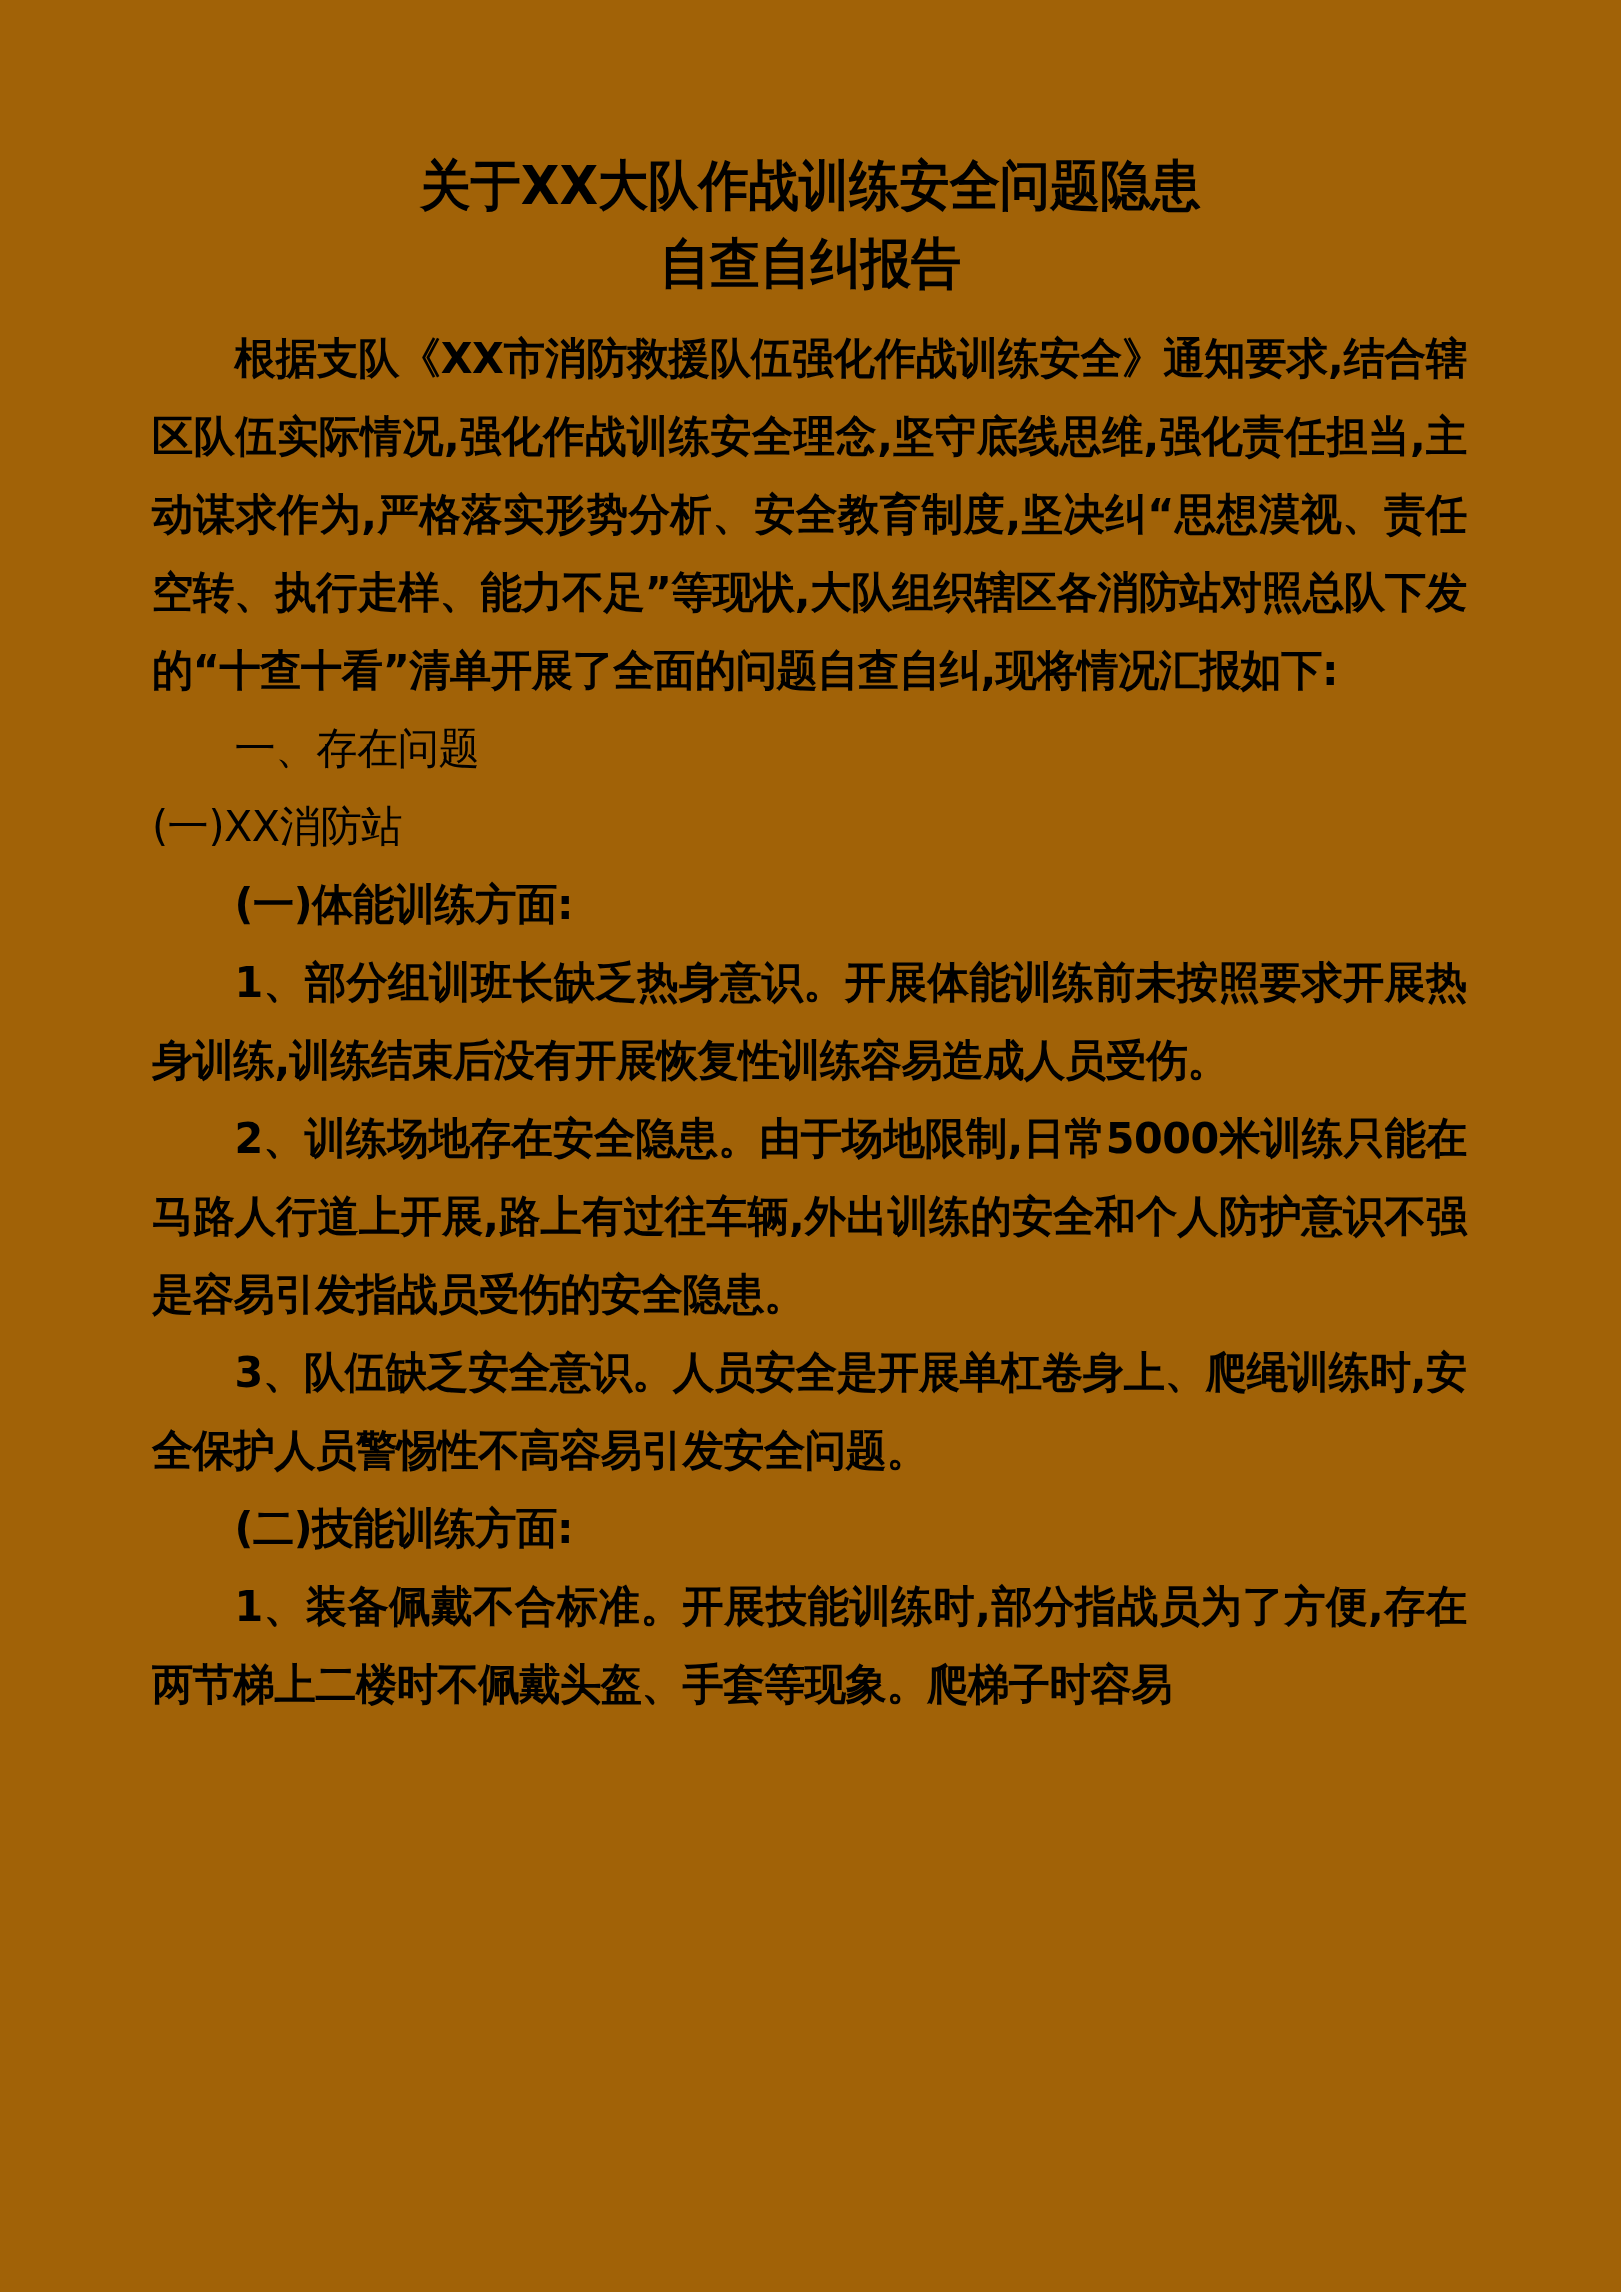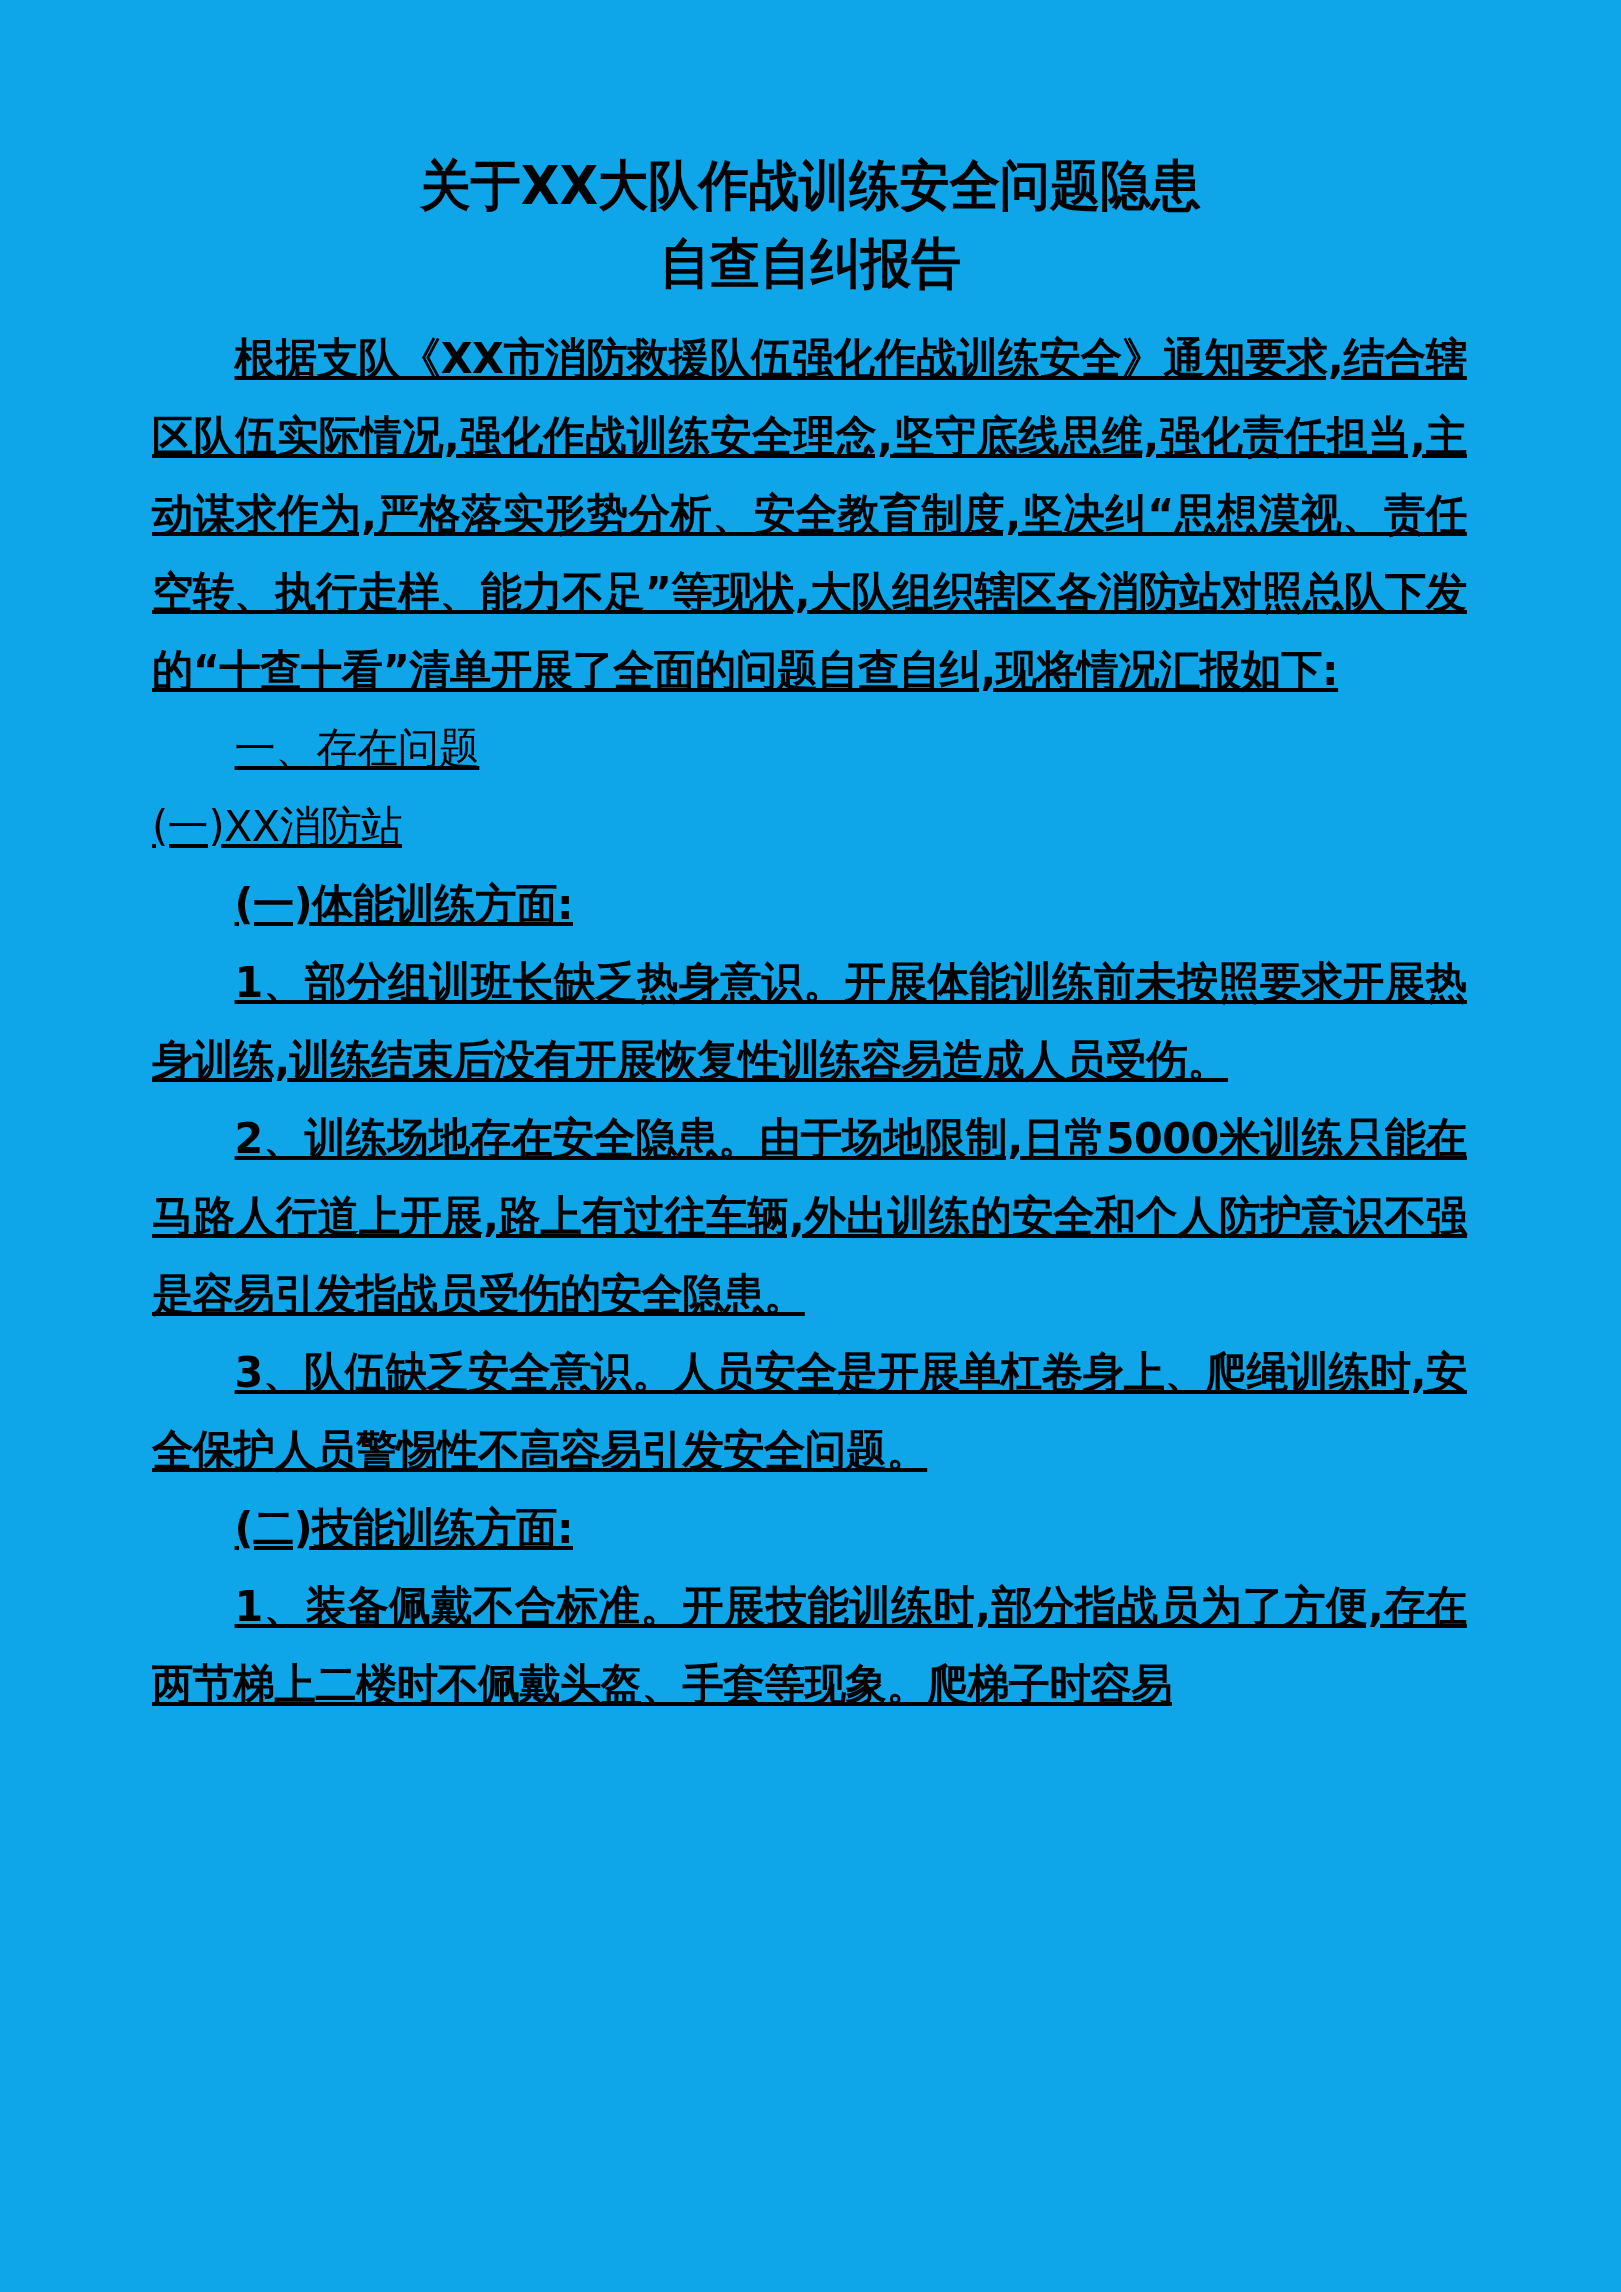--- a/index.html
+++ b/index.html
@@ -21,7 +21,7 @@
     top: 0;
     width: 1621px;
     height: 2293px;
-    background: #0ea5e9;
+    background: #a16207;
     box-sizing: border-box;
     padding: 147px 152px 0 152px;
   }

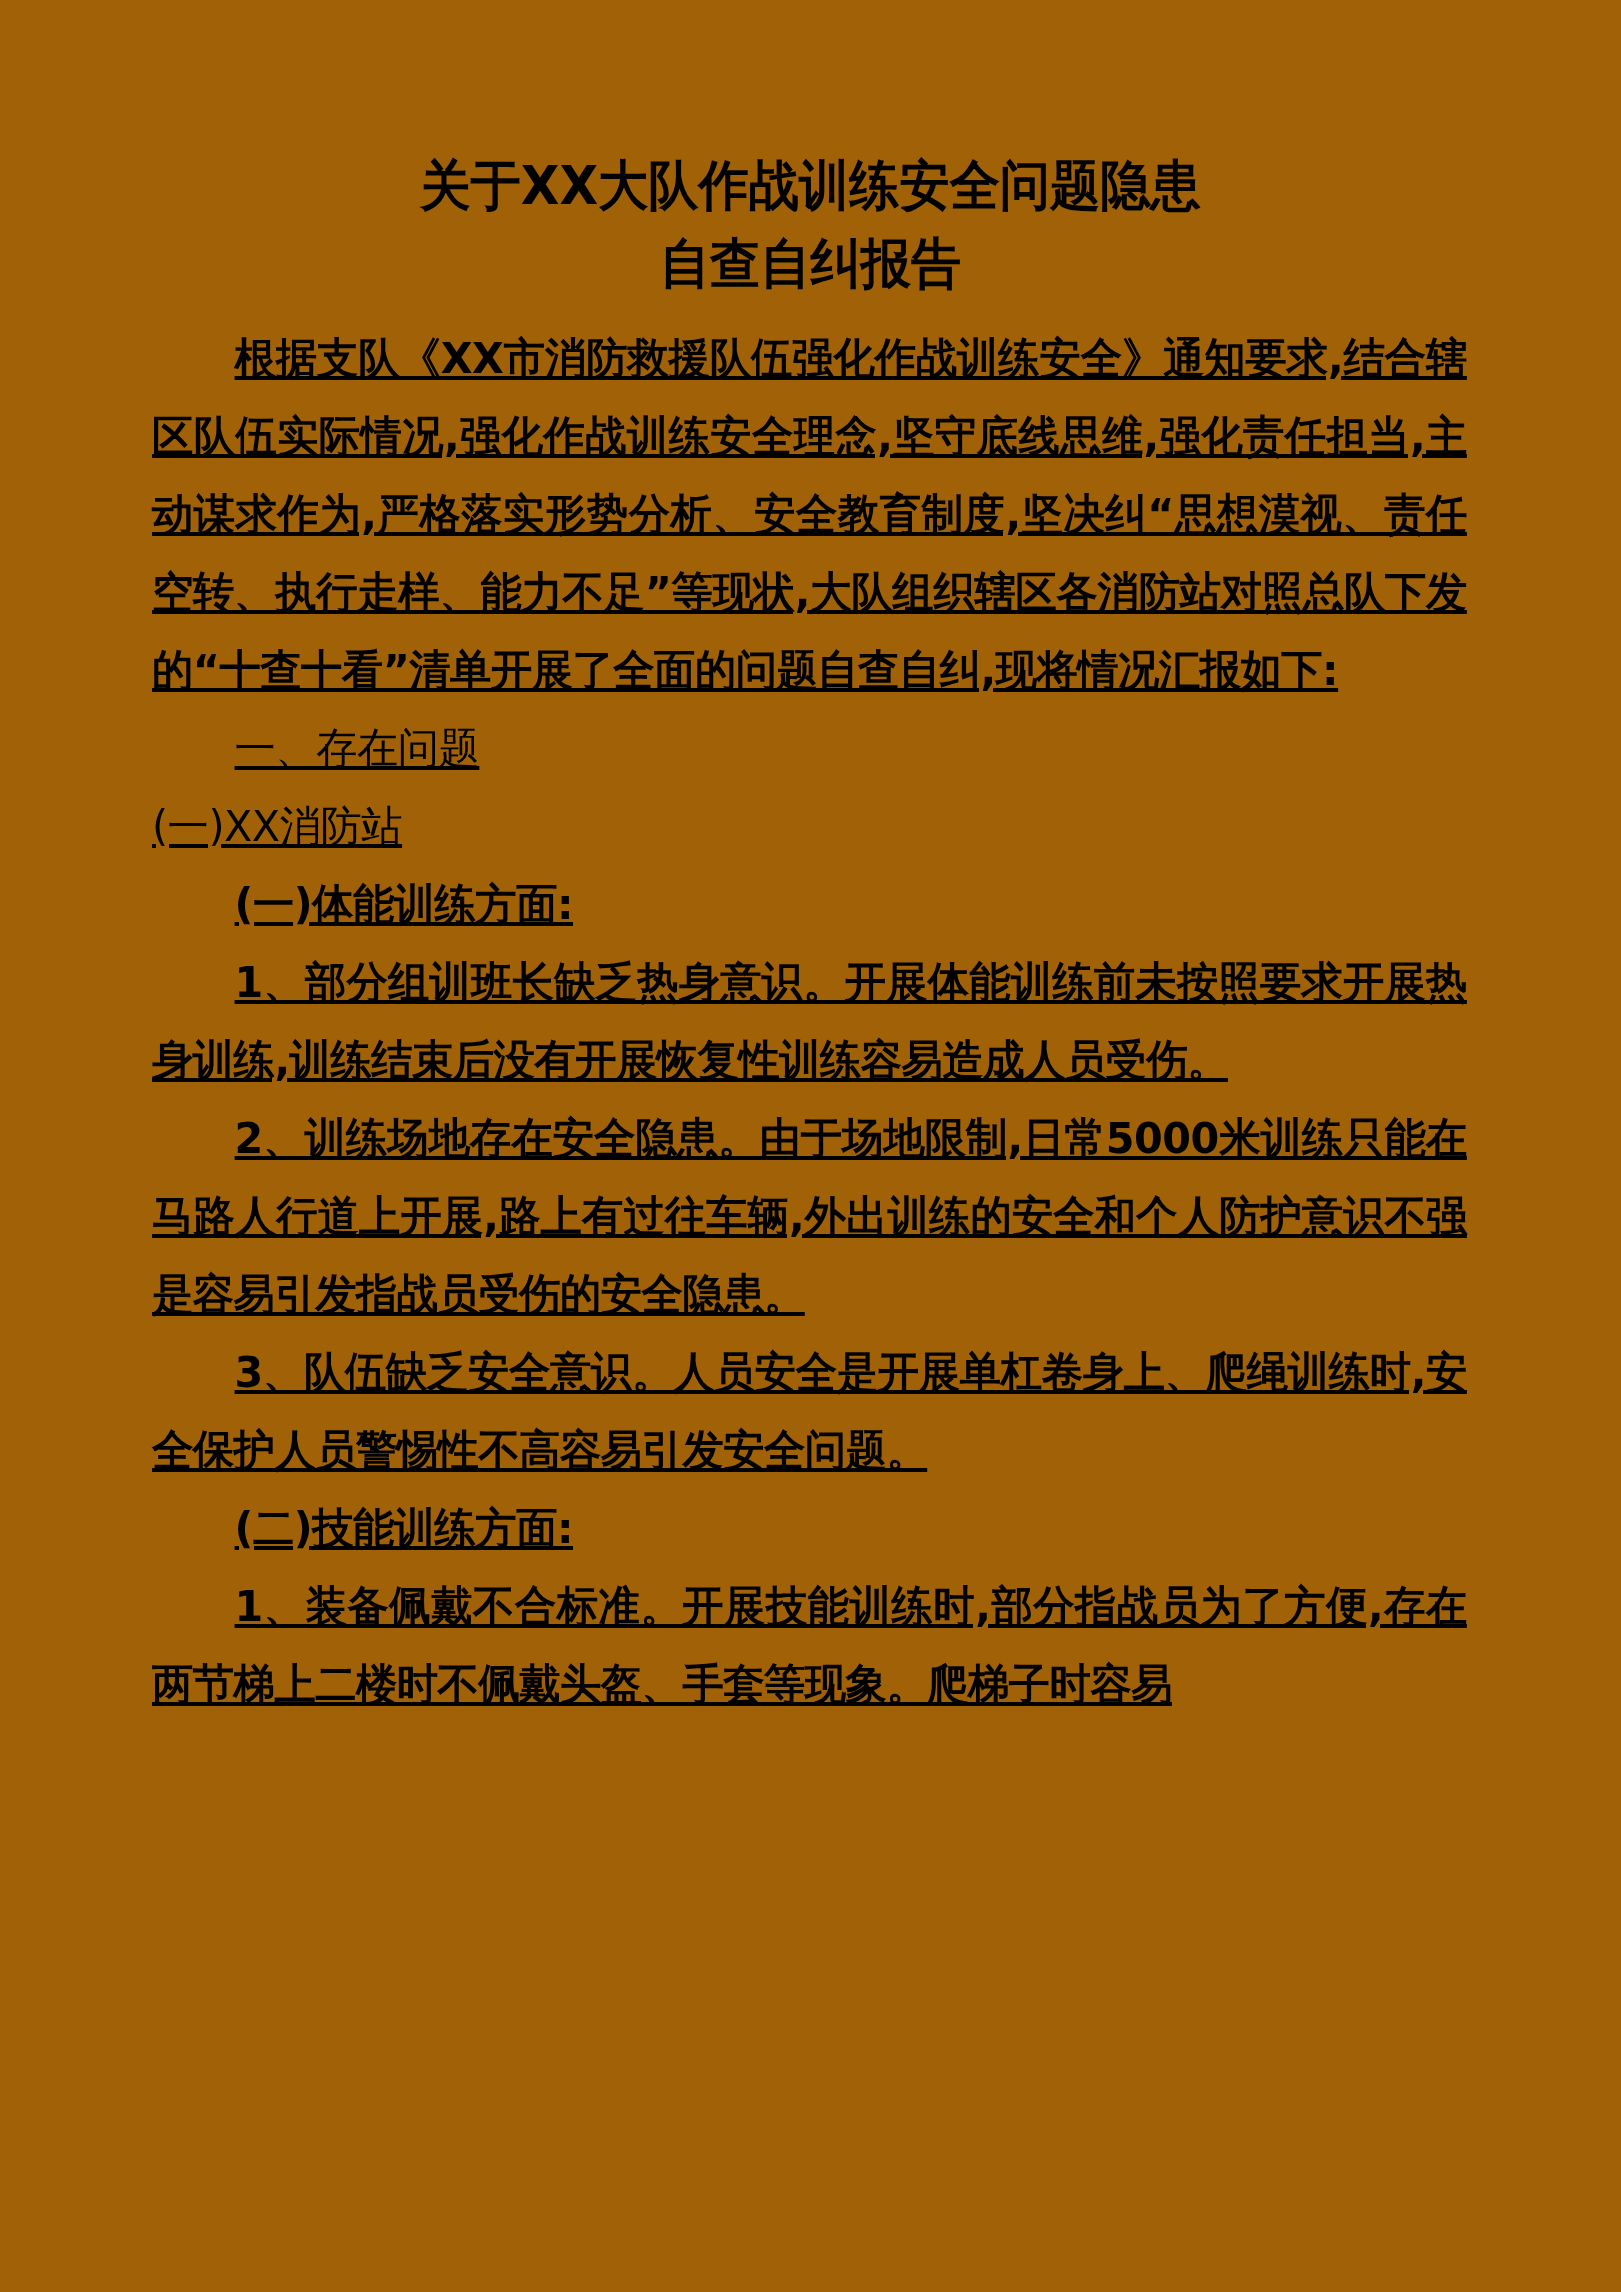--- a/index.html
+++ b/index.html
@@ -42,7 +42,6 @@
   }
   .body-block {
     margin-top: 15.7px;
-    text-decoration: underline;
   }
   p.para {
     margin: 0;

